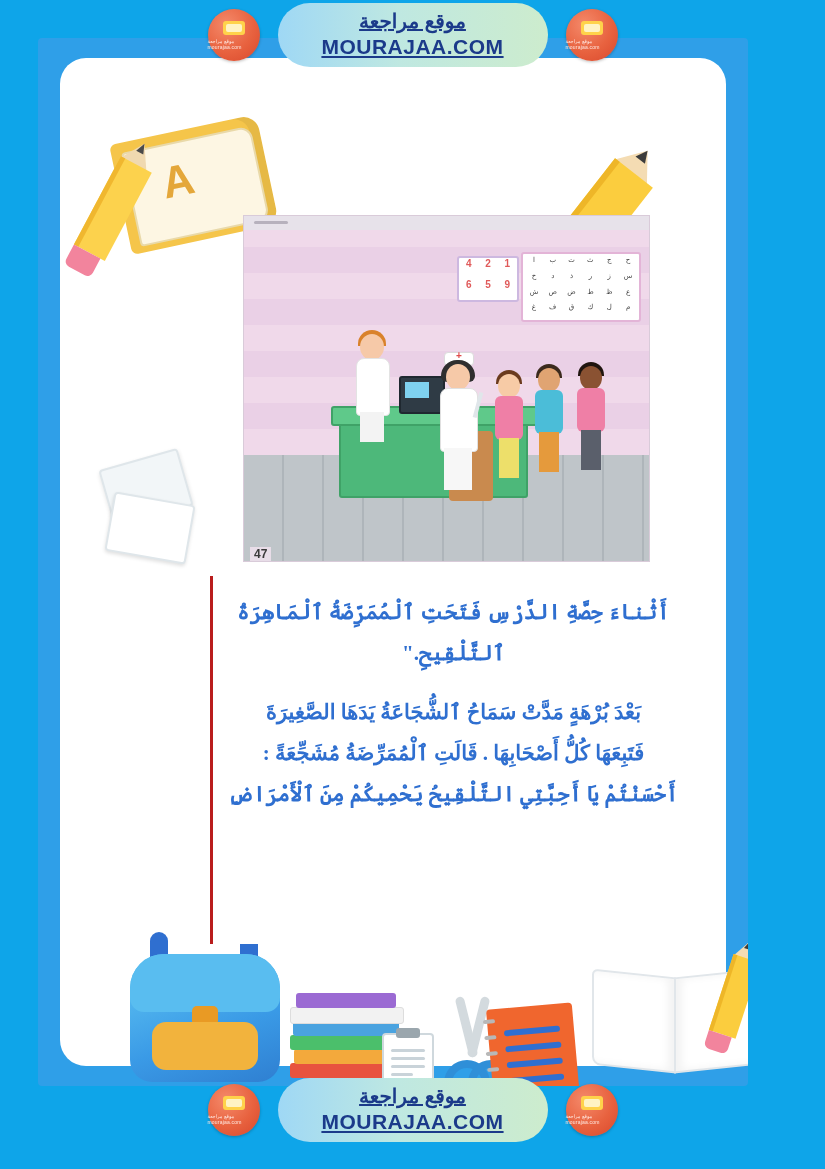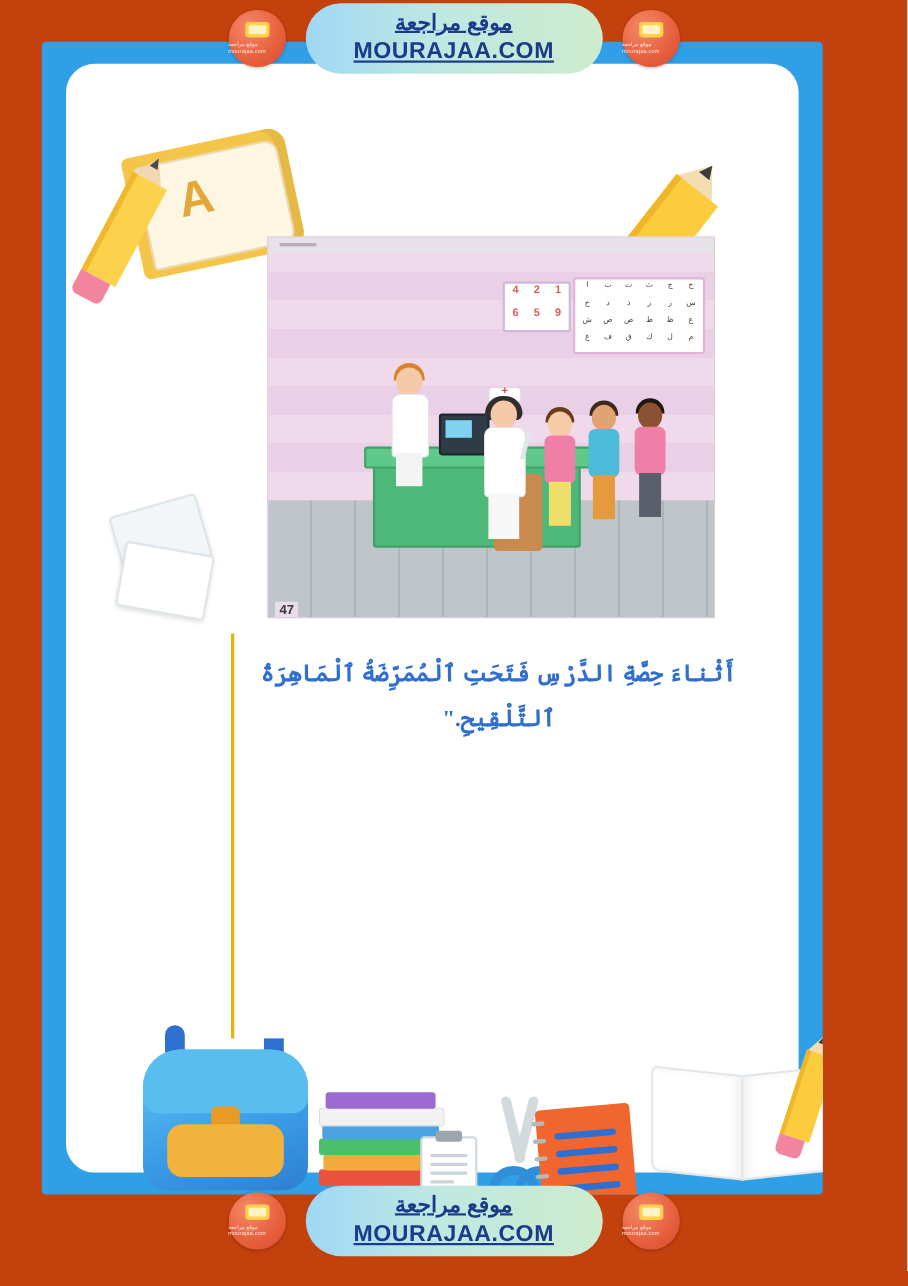--- a/index.html
+++ b/index.html
@@ -13,7 +13,7 @@
     width: 825px;
     height: 1169px;
     overflow: hidden;
-    background: #c2410c;
+    background: #0ea5e9;
   }
 
   

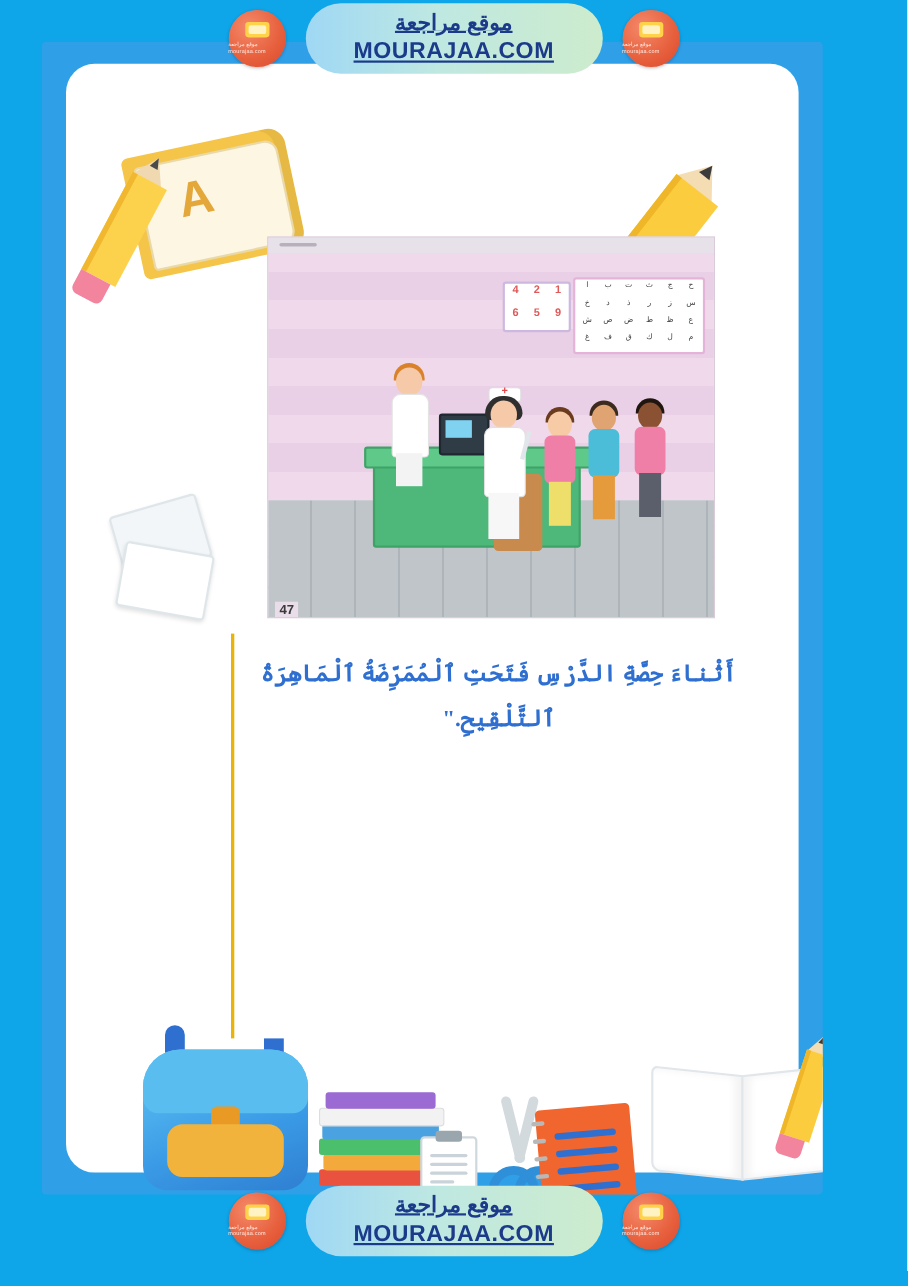--- a/index.html
+++ b/index.html
@@ -335,7 +335,7 @@
     width: 484px;
     height: 368px;
     background: #ffffff;
-    border-left: 3px solid #eab308;
+    border-left: 3px solid #b91c1c;
     z-index: 14;
     padding: 16px 4px;
     box-sizing: border-box;

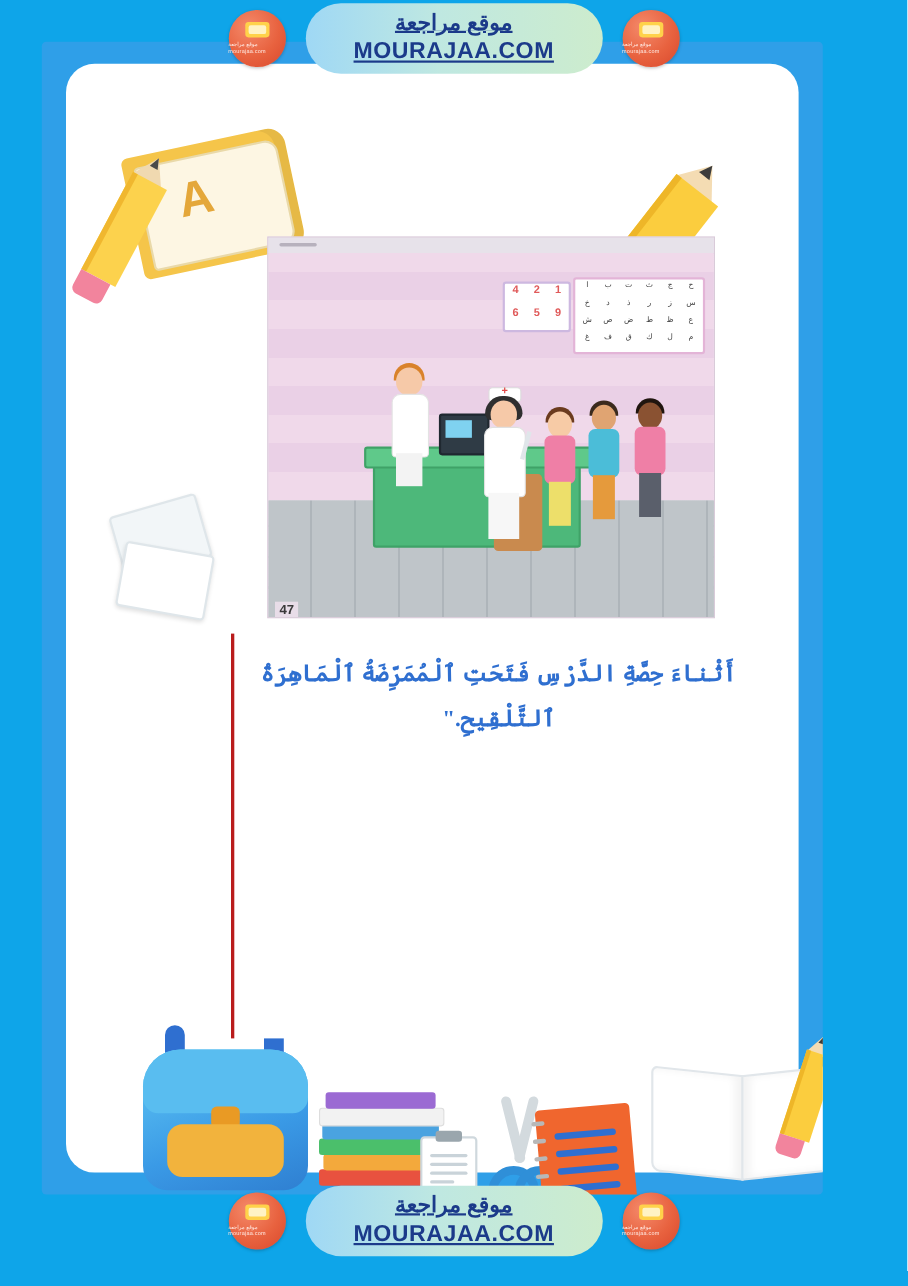--- a/index.html
+++ b/index.html
@@ -555,6 +555,11 @@
           <div>أَثْناءَ حِصَّةِ الدَّرْسِ فَتَحَتِ ٱلْمُمَرِّضَةُ ٱلْمَاهِرَةُ</div>
           <div>ٱلتَّلْقِيحِ."</div>
         </div>
+        <div class="para p2">
+          <div>بَعْدَ بُرْهَةٍ مَدَّتْ سَمَاحُ ٱلشُّجَاعَةُ يَدَهَا الصَّغِيرَةَ</div>
+          <div>فَتَبِعَهَا كُلُّ أَصْحَابِهَا . قَالَتِ ٱلْمُمَرِّضَةُ مُشَجِّعَةً :</div>
+          <div>أَحْسَنْتُمْ يَا أَحِبَّتِي التَّلْقِيحُ يَحْمِيكُمْ مِنَ ٱلْأَمْرَاضِ</div>
+        </div>
       </div>
 
     </div>

